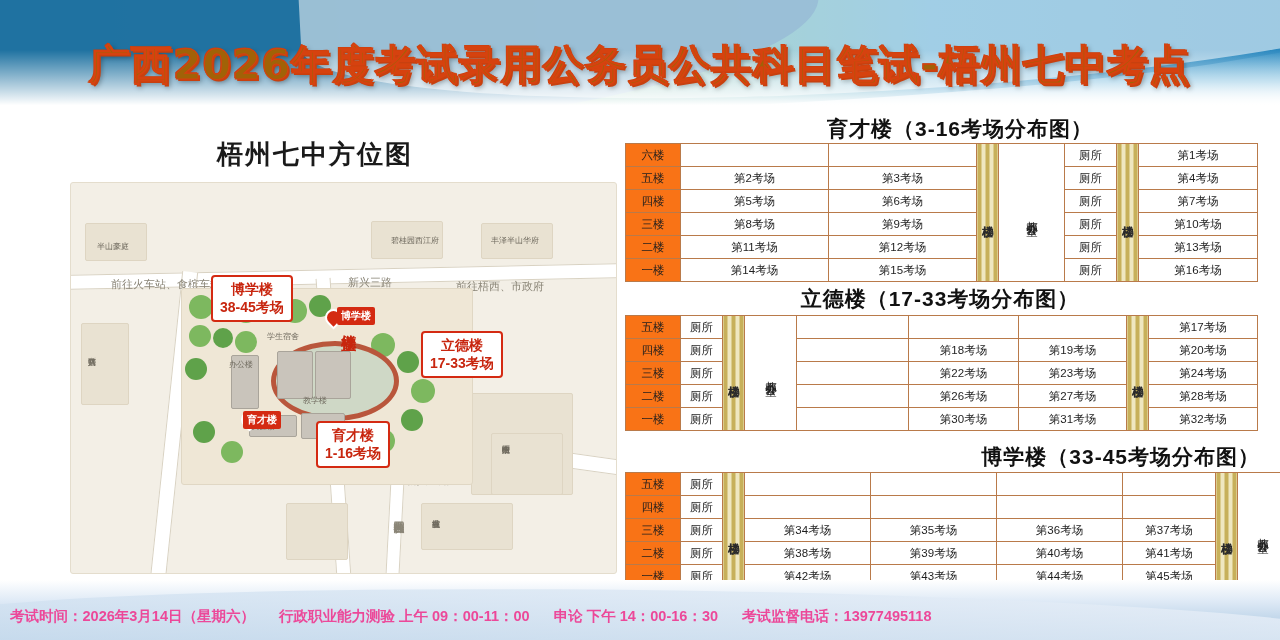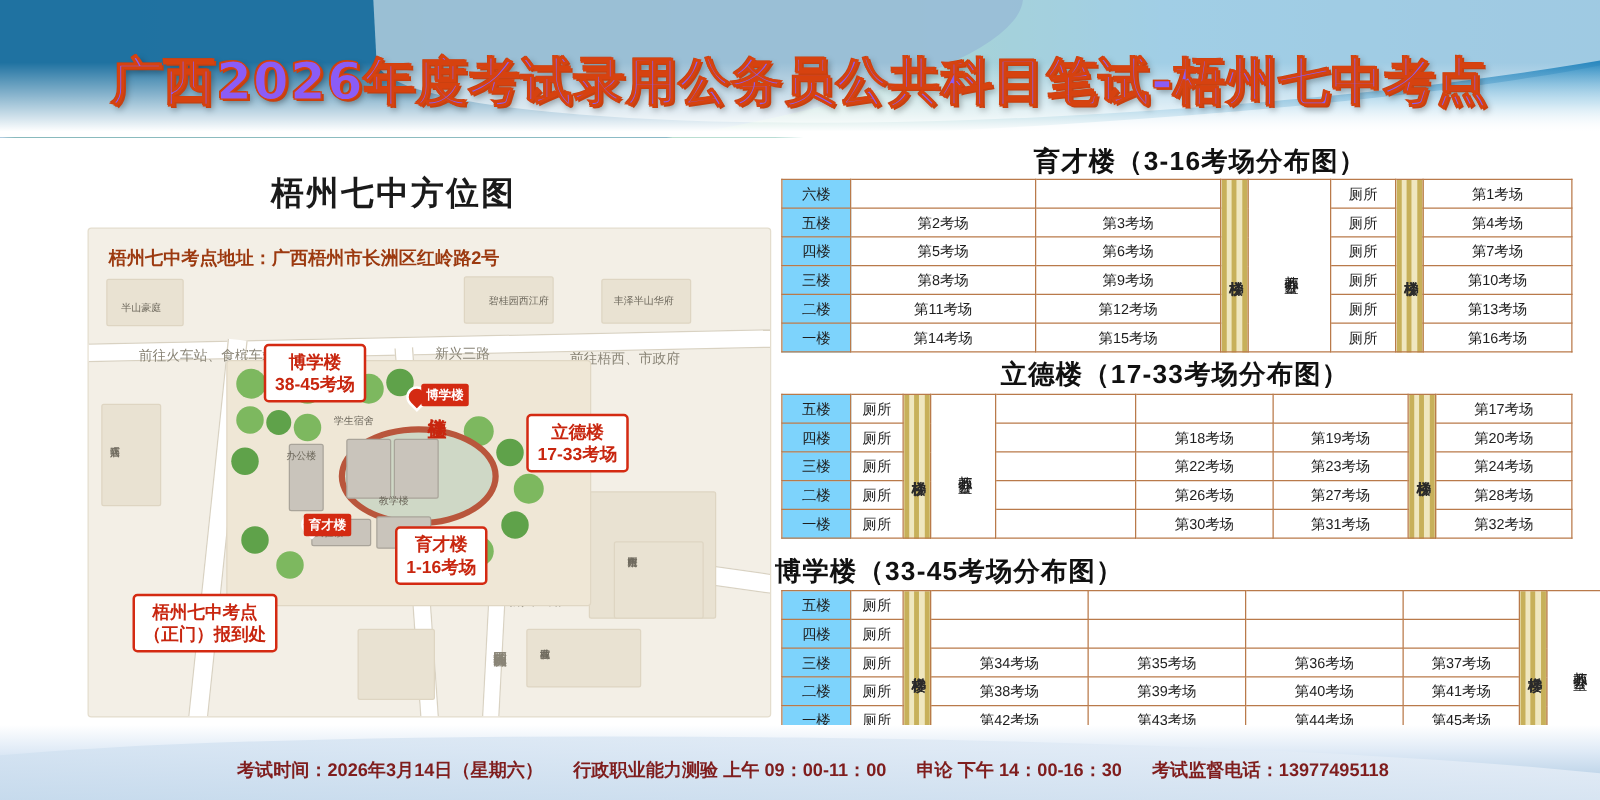--- a/index.html
+++ b/index.html
@@ -39,7 +39,7 @@
     display:inline-block;
     font-family:"DejaVu Sans","Liberation Sans",sans-serif;
     font-size:41px;font-weight:bold;letter-spacing:1px;
-    color:#8b5cf6;
+    color:#a16207;
     -webkit-text-stroke:1px #d6420f;
     text-shadow:
       2px 2px 0 #c8400f,

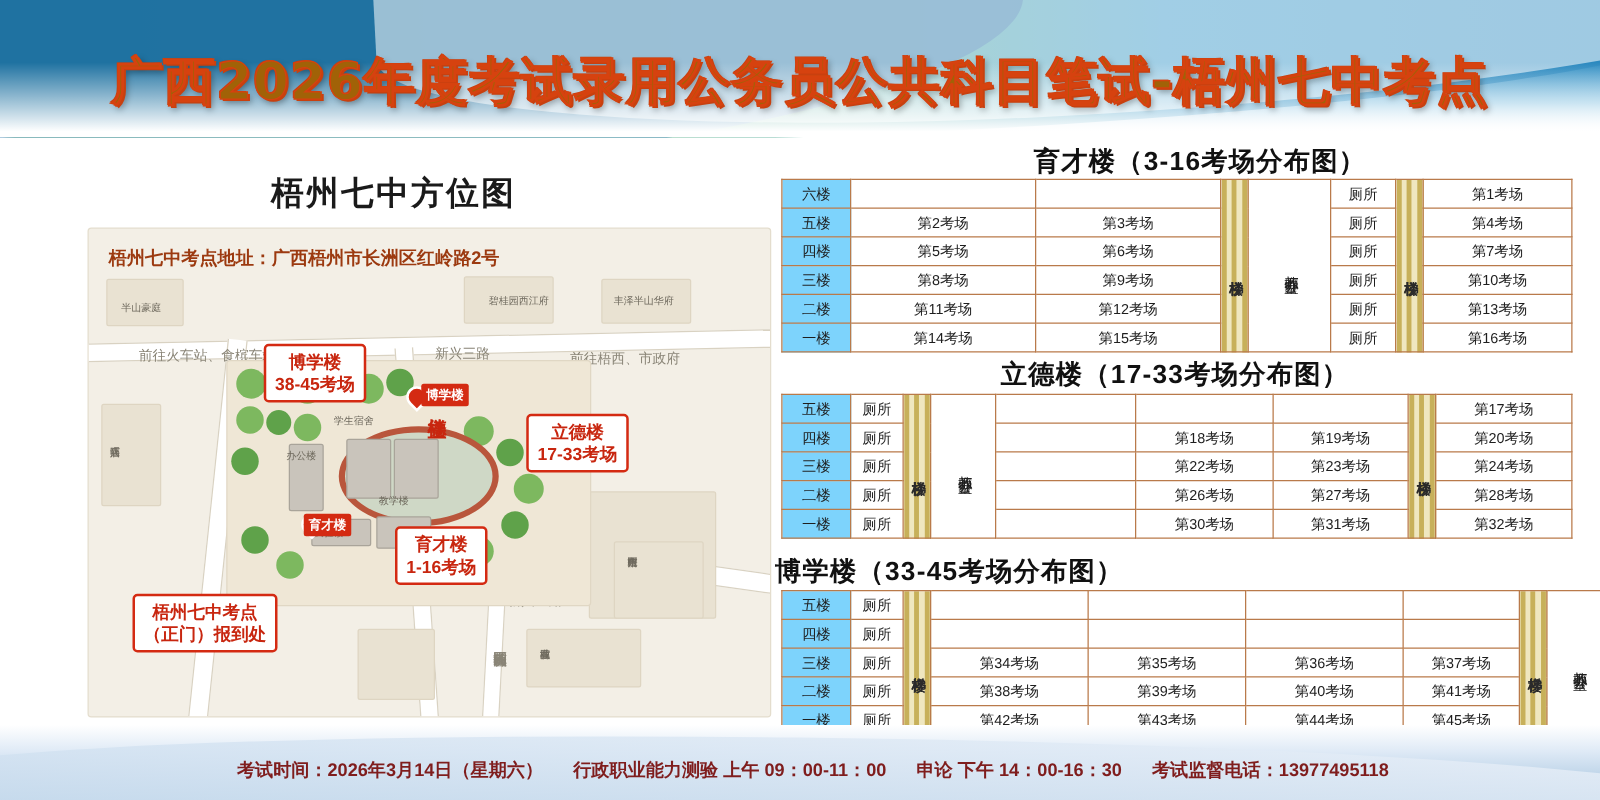--- a/index.html
+++ b/index.html
@@ -100,7 +100,7 @@
     border:1px solid #b97a4a;text-align:center;vertical-align:middle;
     height:22px;padding:0 2px;white-space:nowrap;
   }
-  td.floorname{background:#7dd3fc;font-weight:normal;}
+  td.floorname{background:#f97316;font-weight:normal;}
   td.stair{
     background:repeating-linear-gradient(90deg,#c7b05a 0 4px,#efe7c0 4px 8px);
     font-weight:bold;color:#2a2a2a;

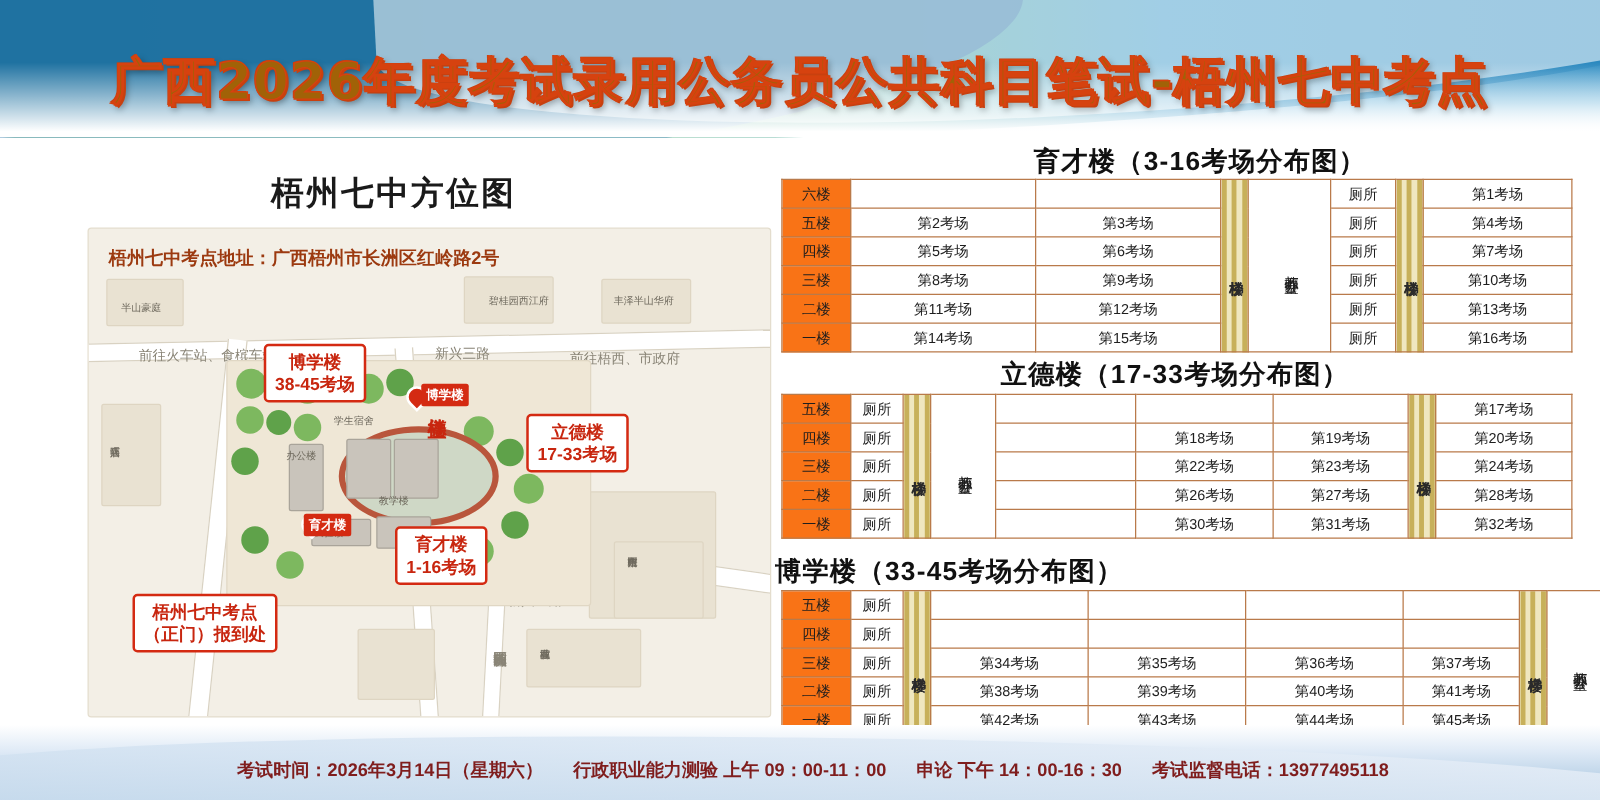--- a/index.html
+++ b/index.html
@@ -141,7 +141,6 @@
 <div class="map-title">梧州七中方位图</div>
 
 <div class="map-box">
-  <div class="map-addr">梧州七中考点地址：广西梧州市长洲区红岭路2号</div>
 
   <div class="road" style="left:-10px;top:86px;width:570px;height:13px;transform:rotate(-1.2deg);"></div>
   <div class="road" style="left:150px;top:250px;width:420px;height:14px;transform:rotate(8deg);"></div>

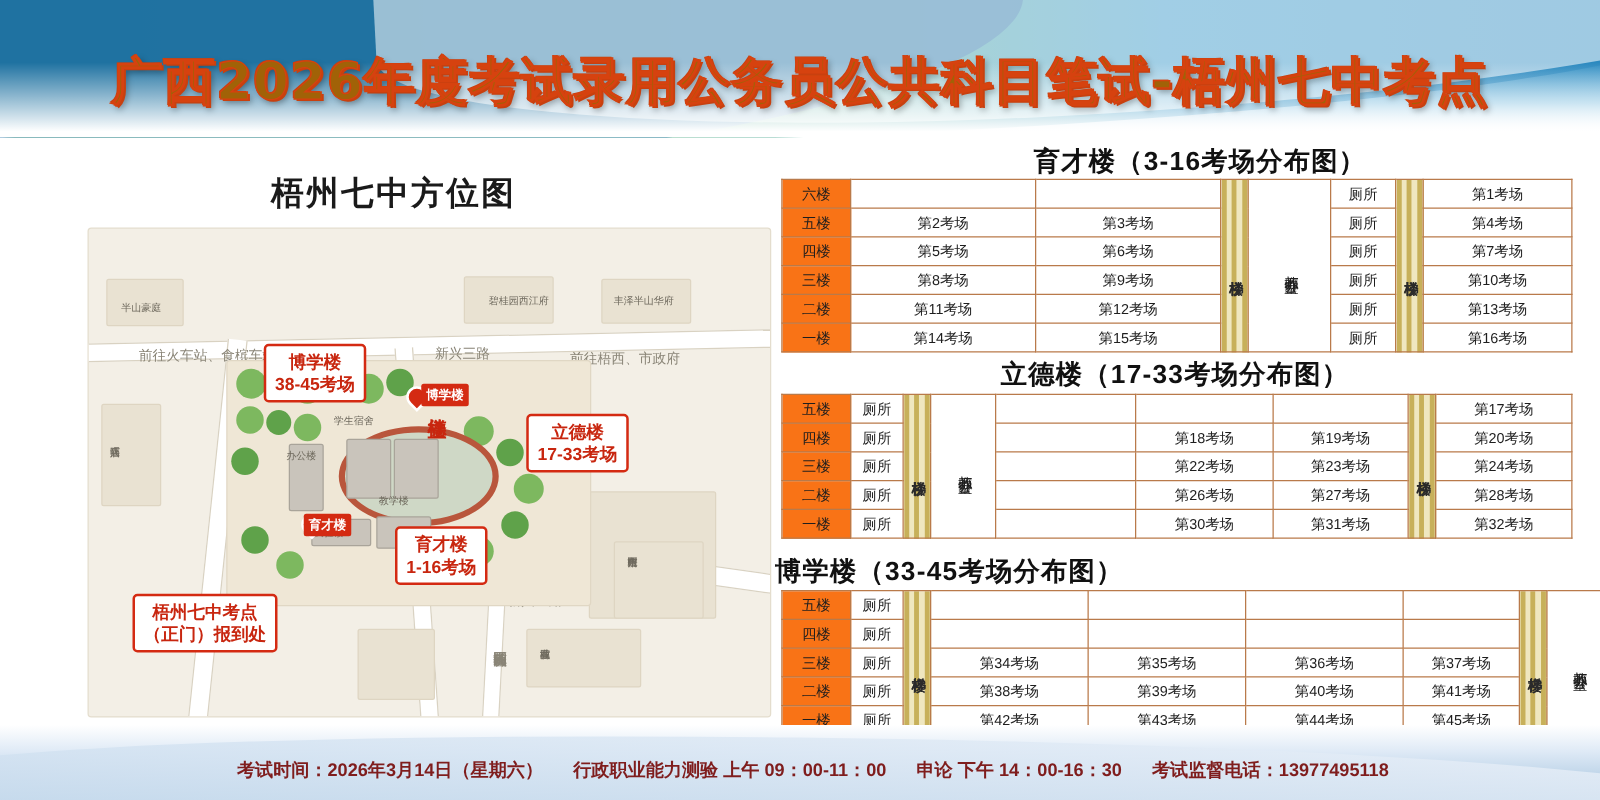--- a/index.html
+++ b/index.html
@@ -356,7 +356,7 @@
   </tbody>
 </table>
 
-<div class="sec-title" style="left:620px;top:443px;width:640px;text-align:left;">
+<div class="sec-title" style="left:620px;top:443px;width:640px;text-align:right;">
   <span>博学楼</span><span>（33-45考场分布图）</span>
 </div>
 

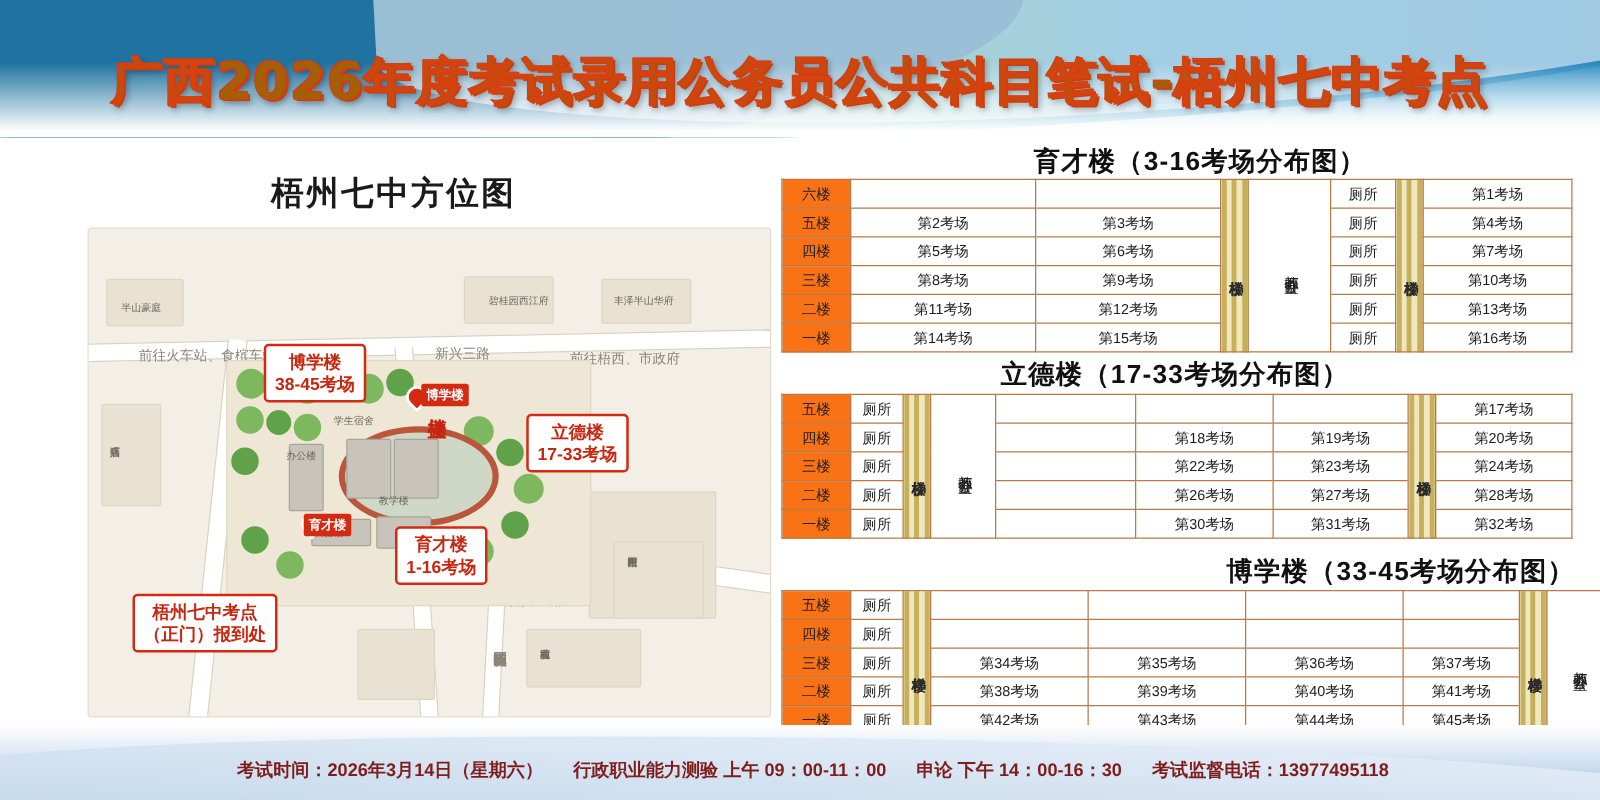--- a/index.html
+++ b/index.html
@@ -223,10 +223,6 @@
     <div>育才楼</div>
     <div>1-16考场</div>
   </div>
-  <div class="callout" style="left:35px;top:292px;">
-    <div>梧州七中考点</div>
-    <div>（正门）报到处</div>
-  </div>
 </div>
 
 <div class="sec-title" style="left:660px;top:115px;width:600px;text-align:center;">

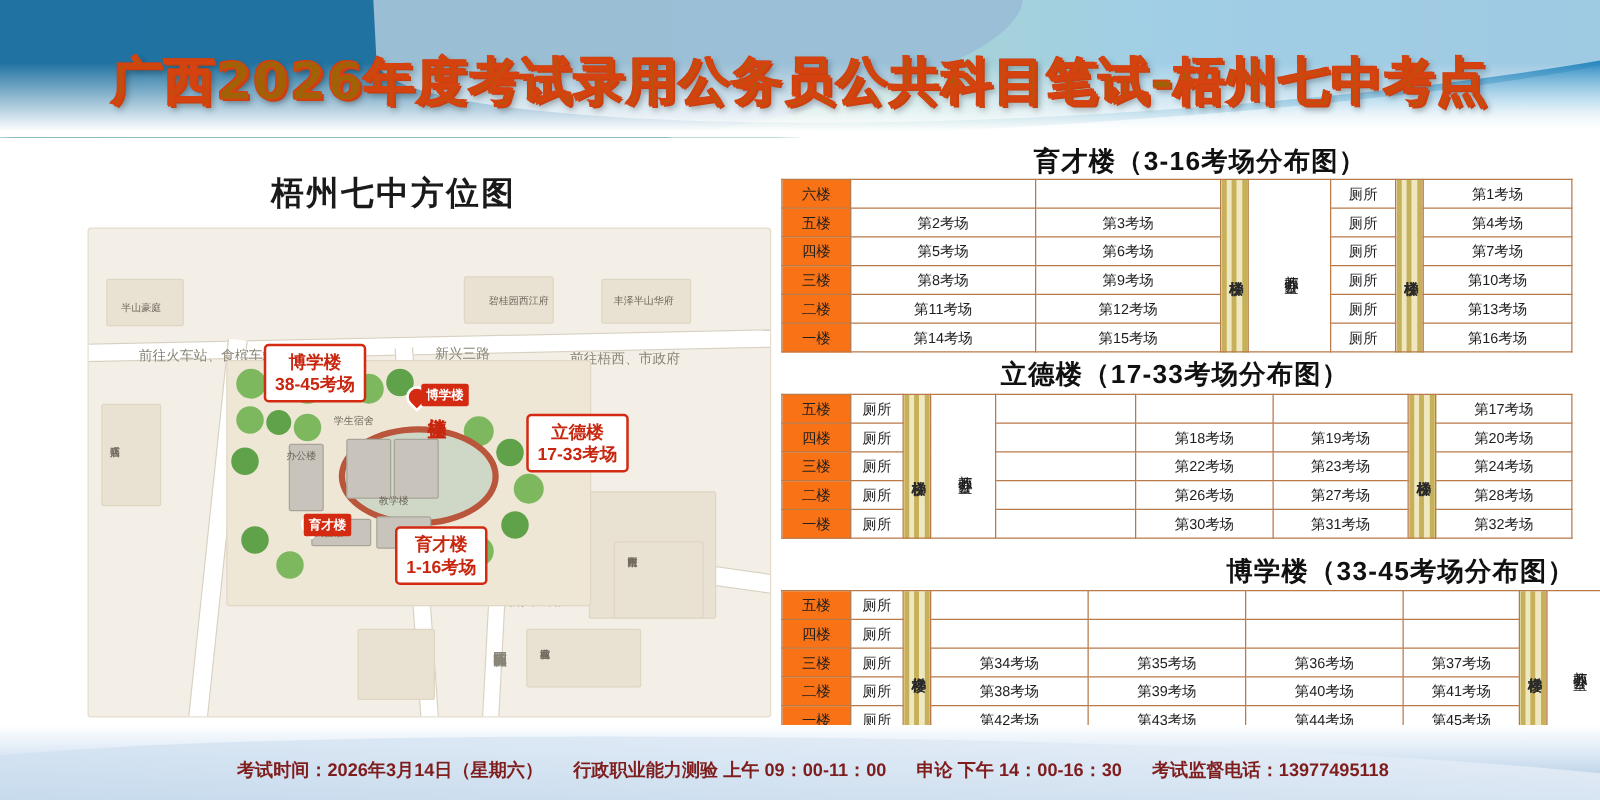--- a/index.html
+++ b/index.html
@@ -119,8 +119,8 @@
     background:linear-gradient(90deg,#cfe0f0,#e8eff8);border-radius:60% 50% 0 0;transform:rotate(1deg);opacity:.8;
   }
   .footer-text{
-    position:absolute;left:0;bottom:14px;width:1121px;text-align:right;
-    font-size:14.5px;font-weight:bold;color:#7f1d1d;z-index:3;white-space:nowrap;
+    position:absolute;left:0;bottom:14px;width:1121px;text-align:left;
+    font-size:14.5px;font-weight:bold;color:#ec4899;z-index:3;white-space:nowrap;
   }
   .footer-text span{margin:0 10px;}
 </style>

